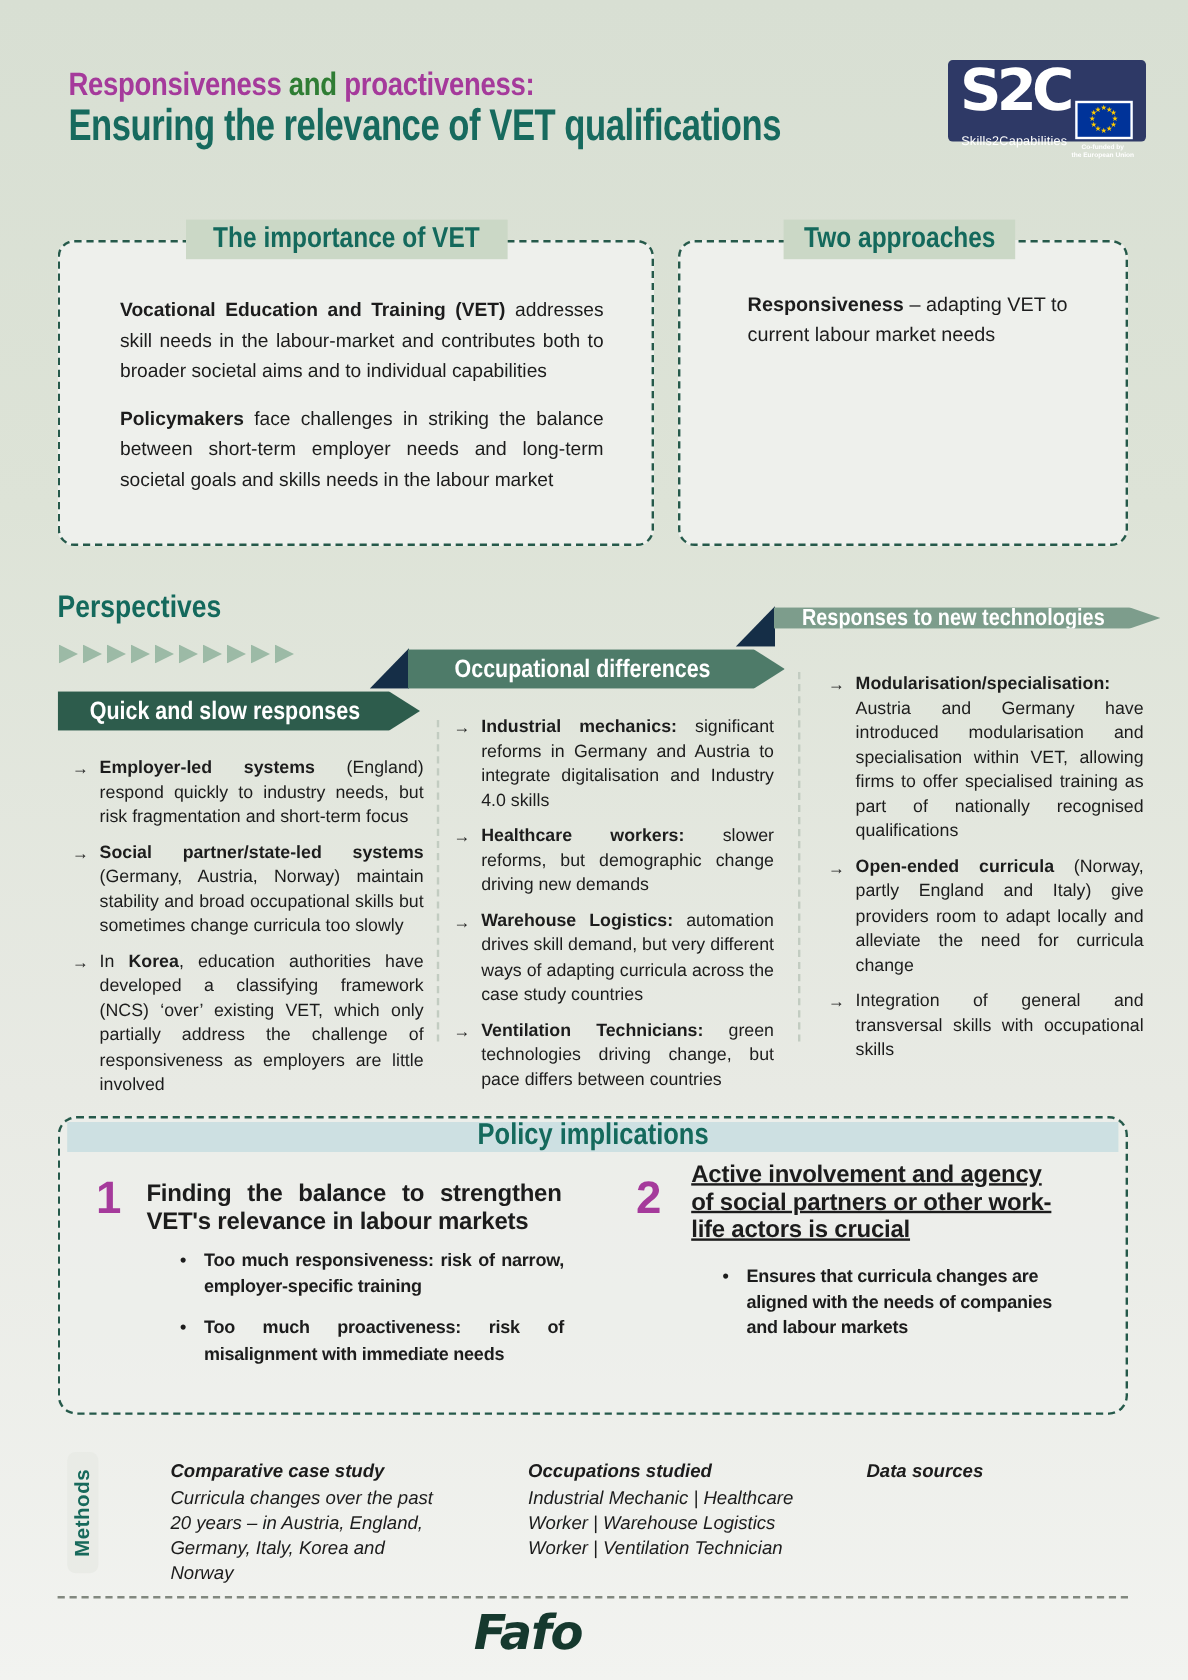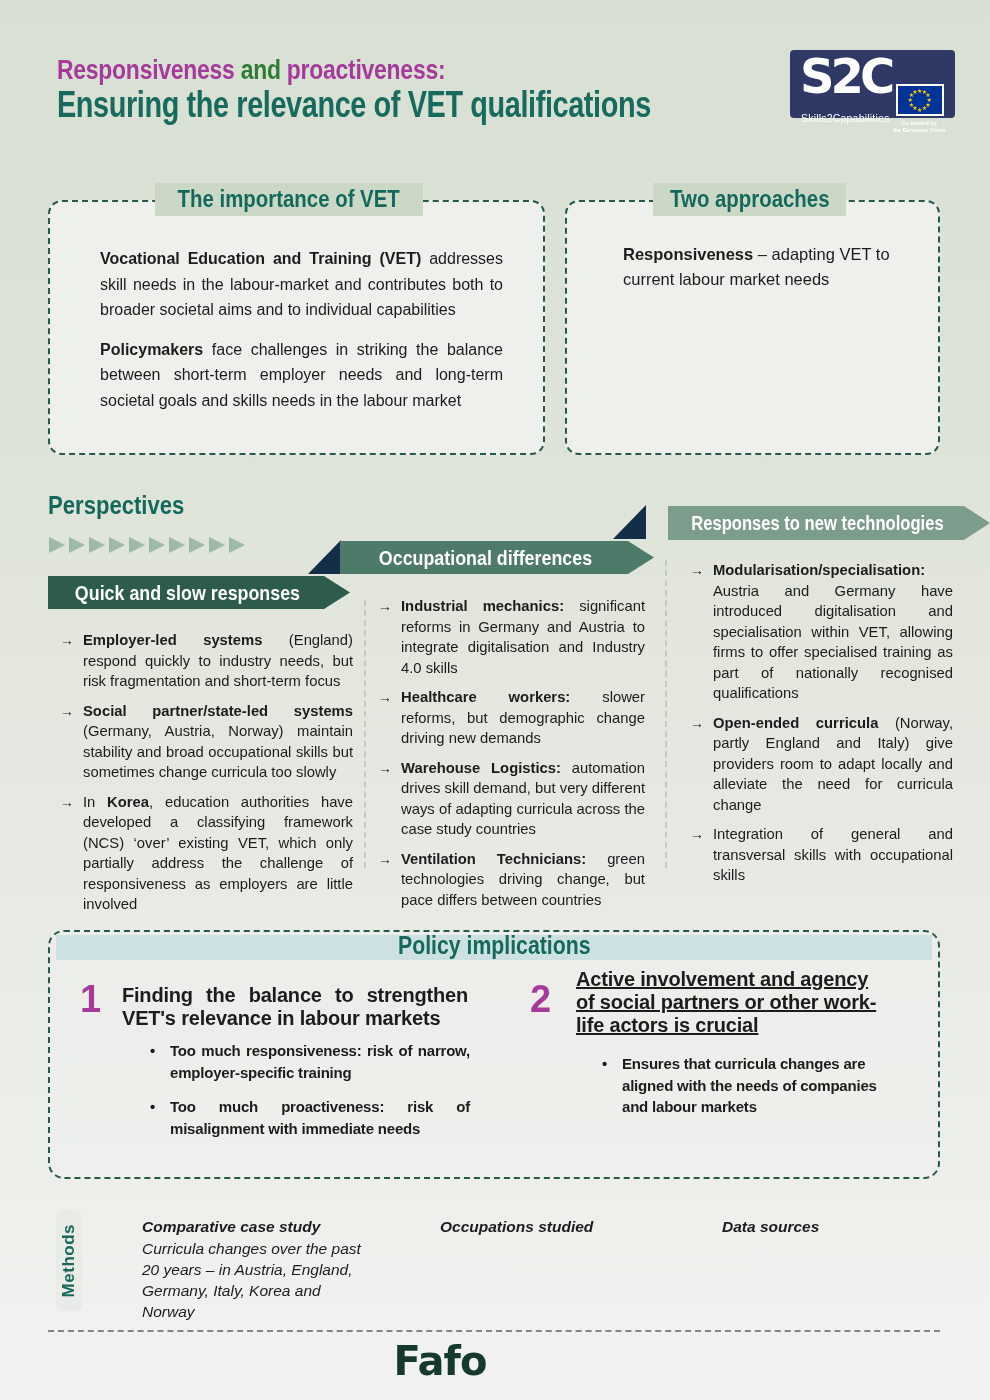--- a/index.html
+++ b/index.html
@@ -49,7 +49,7 @@
   .banner span{display:inline-block;transform:scaleX(.85);white-space:nowrap;}
   .b1{left:48px;top:576px;width:302px;height:33px;background:#2d5c4c;font-size:21px;}
   .b2{left:340px;top:541px;width:314px;height:33px;background:#4e7b69;font-size:21px;}
-  .b3{left:668px;top:506px;width:322px;height:34px;background:#7d9d8c;font-size:19.5px;}
+  .b3{left:645px;top:506px;width:322px;height:18px;background:#7d9d8c;font-size:19.5px;}
   .fold{width:33px;height:34px;background:#152e47;clip-path:polygon(100% 0,100% 100%,0 100%);}
   .f2{left:308px;top:540px;} .f3{left:613px;top:505px;}
   .col{font-size:14.8px;line-height:20.5px;list-style:none;margin:0;padding:0;}

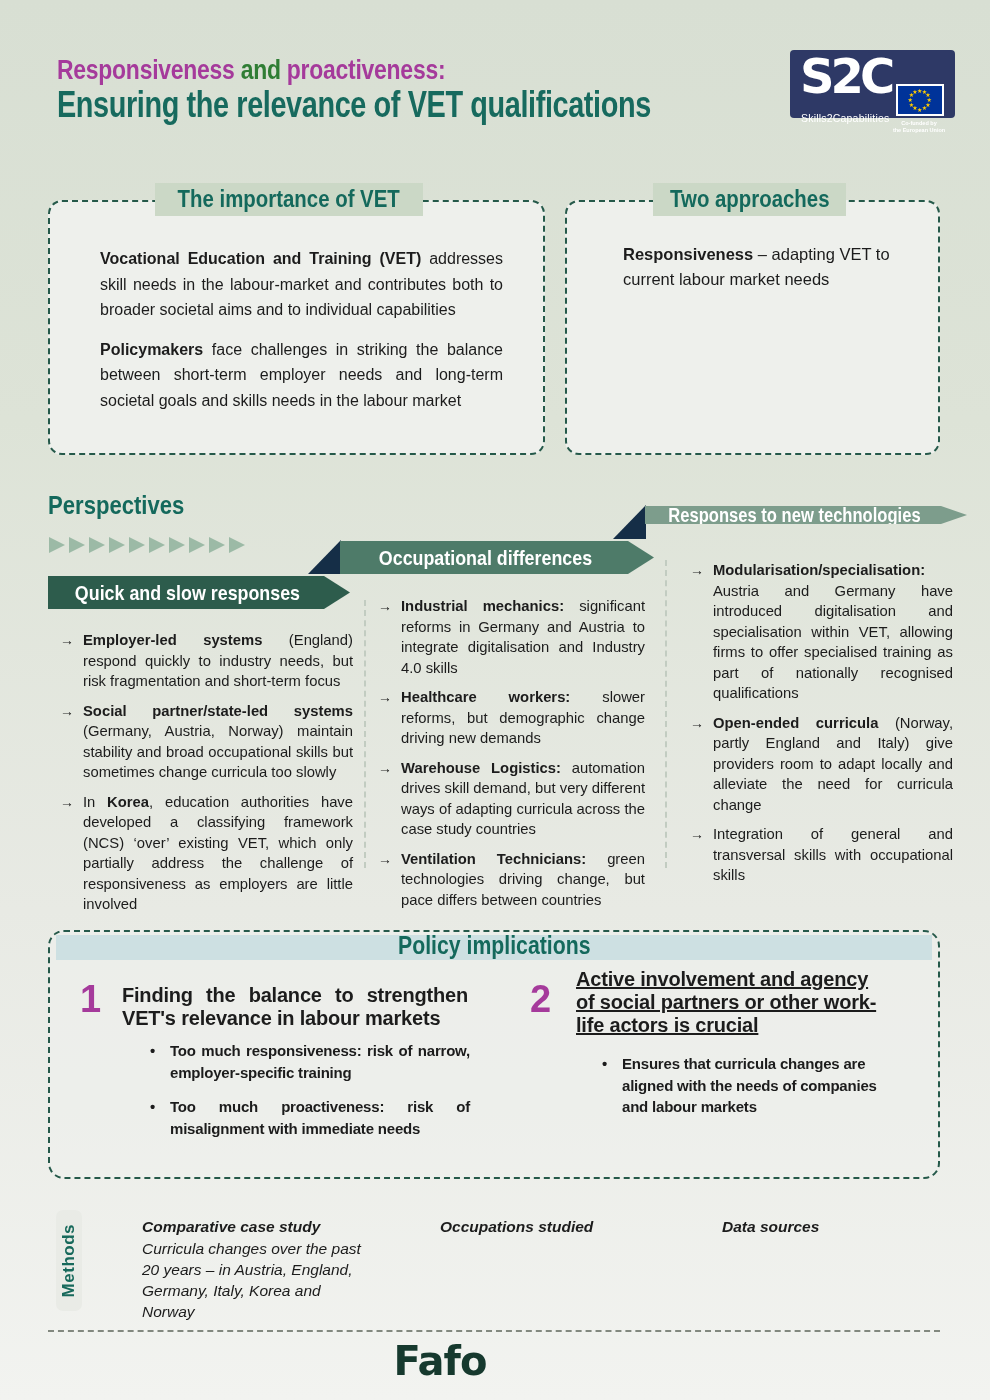--- a/index.html
+++ b/index.html
@@ -174,7 +174,7 @@
 <div class="abs vd vd2"></div>
 
 <ul class="abs col col3">
-  <li><span class="arr">→</span><span><span class="seg-b">Modularisation/specialisation:</span><span> Austria and Germany have introduced digitalisation and specialisation within VET, allowing firms to offer specialised training as part of nationally recognised qualifications</span></span></li>
+  <li><span class="arr">→</span><span><span class="seg-b">Modularisation/specialisation:</span><span> Austria and Germany have introduced modularisation and specialisation within VET, allowing firms to offer specialised training as part of nationally recognised qualifications</span></span></li>
   <li><span class="arr">→</span><span><span class="seg-b">Open-ended curricula</span><span> (Norway, partly England and Italy) give providers room to adapt locally and alleviate the need for curricula change</span></span></li>
   <li><span class="arr">→</span><span><span>Integration of general and transversal skills with occupational skills</span></span></li>
 </ul>

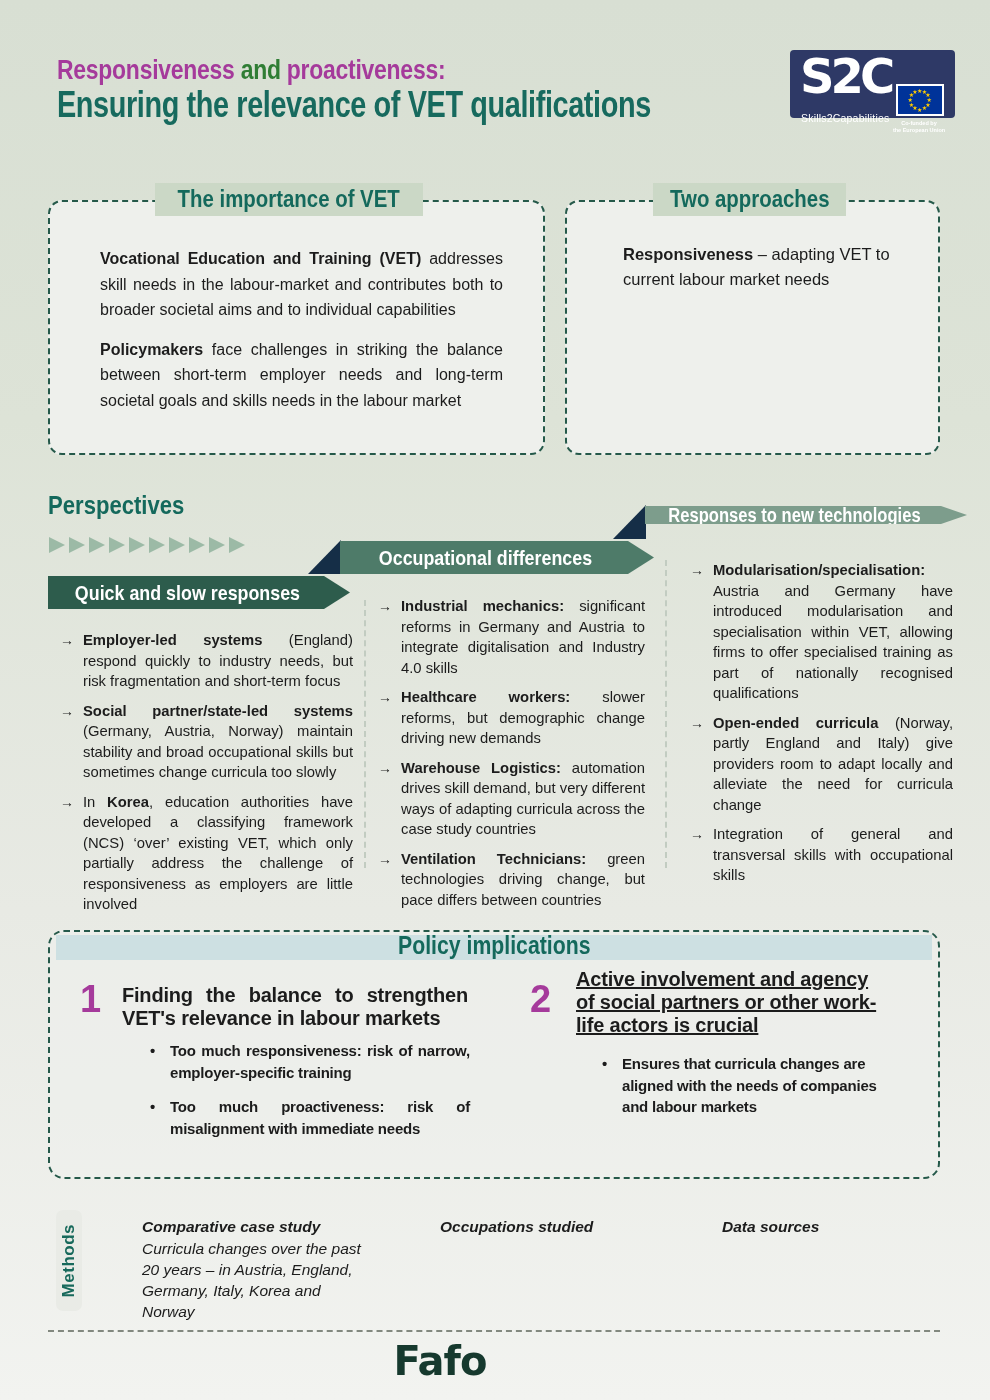--- a/index.html
+++ b/index.html
@@ -204,6 +204,7 @@
 </div>
 <div class="abs mcol mc2">
   <div class="mt">Occupations studied</div>
+  <div>Industrial Mechanic | Healthcare Worker | Warehouse Logistics Worker | Ventilation Technician</div>
 </div>
 <div class="abs mcol mc3">
   <div class="mt">Data sources</div>

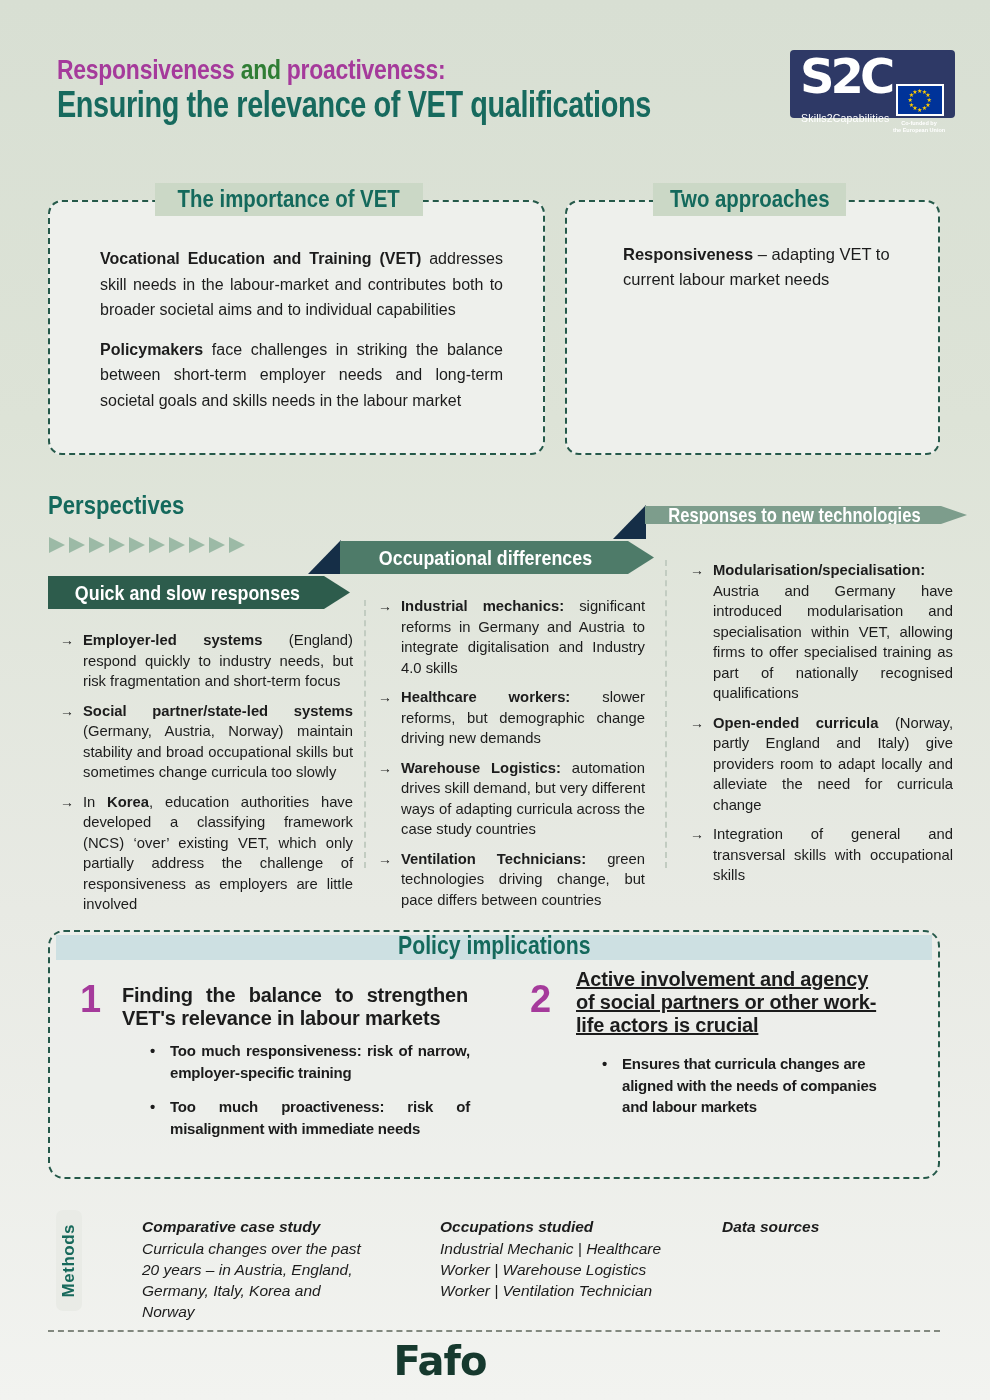--- a/index.html
+++ b/index.html
@@ -91,7 +91,7 @@
   .mc3{left:722px;top:1216px;width:212px;}
   .hr{left:48px;top:1330px;width:892px;border-top:2px dashed #82887f;}
   .fafo{left:0;top:1338px;width:880px;text-align:center;font-family:"DejaVu Sans",sans-serif;
-        font-size:40px;font-weight:bold;color:#16392e;letter-spacing:-1px;}
+        font-size:40px;font-weight:bold;color:#16392e;letter-spacing:-1px;font-style:italic;}
 </style>
 </head>
 <body>

